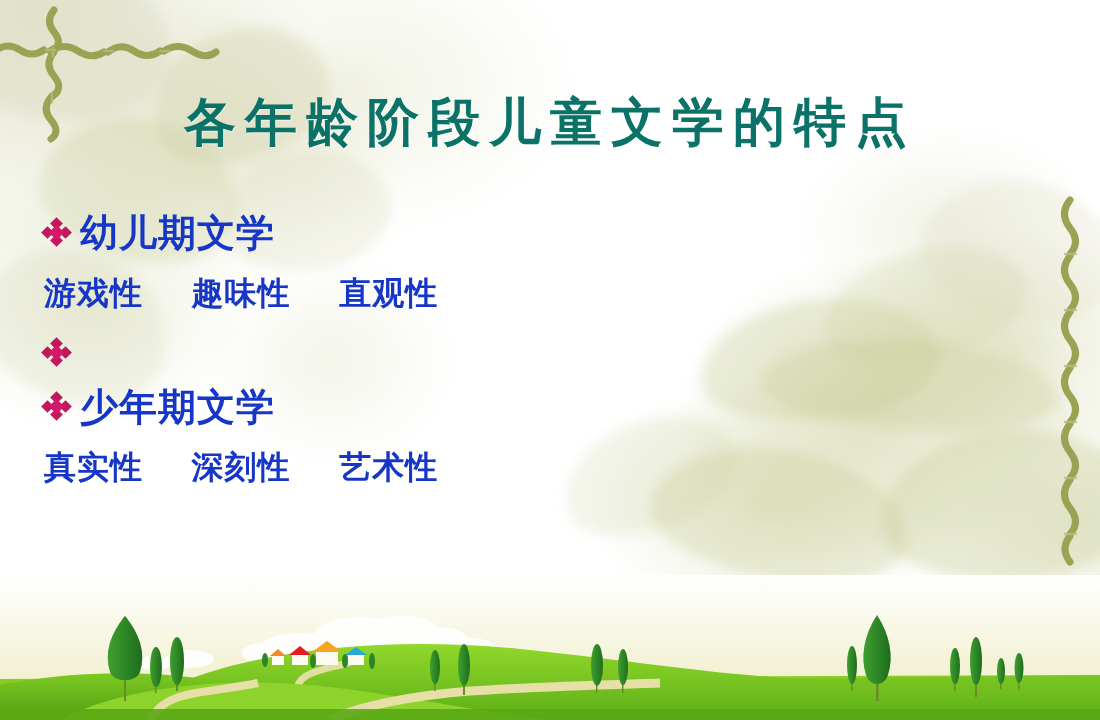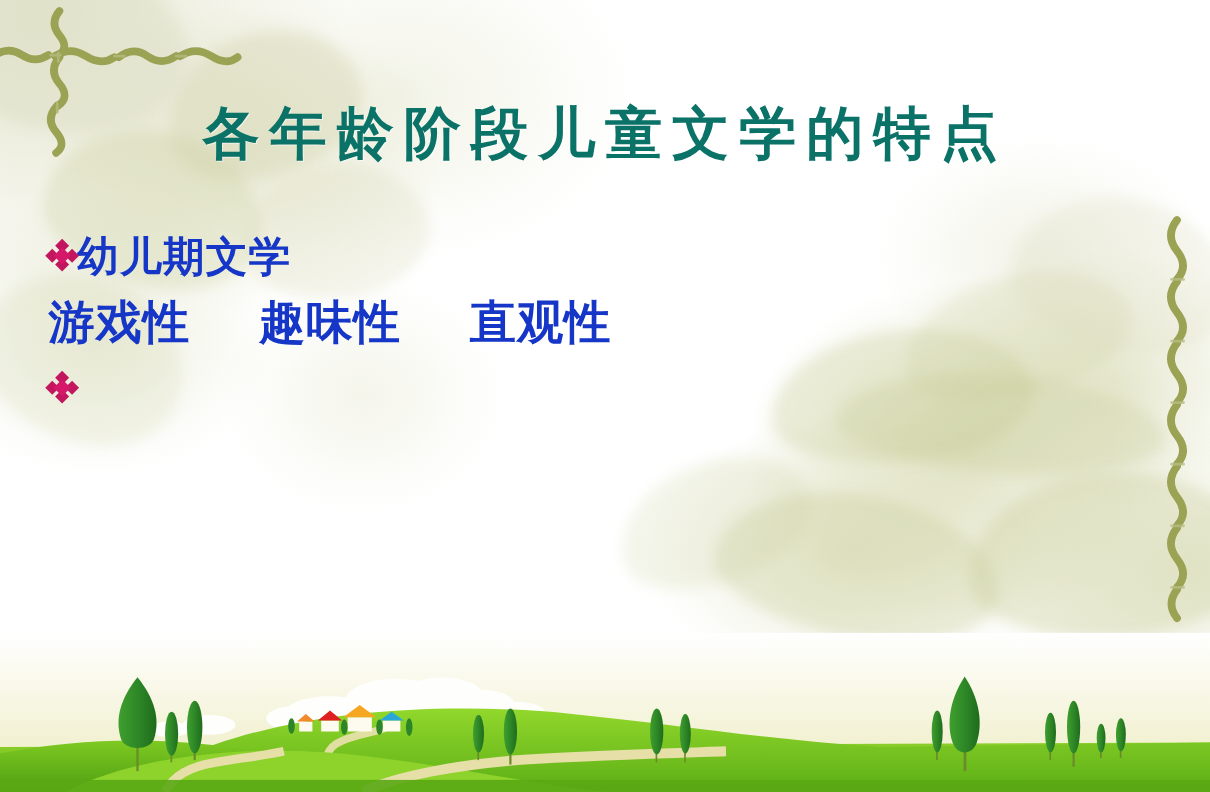--- a/index.html
+++ b/index.html
@@ -56,7 +56,7 @@
   #body{position:absolute;left:44px;top:206px;width:700px;}
   .grp{margin:0;}
   .head{
-    display:flex;align-items:center;
+    display:flex;align-items:center;gap:10px;
     height:54px;
     text-align:right;
   }

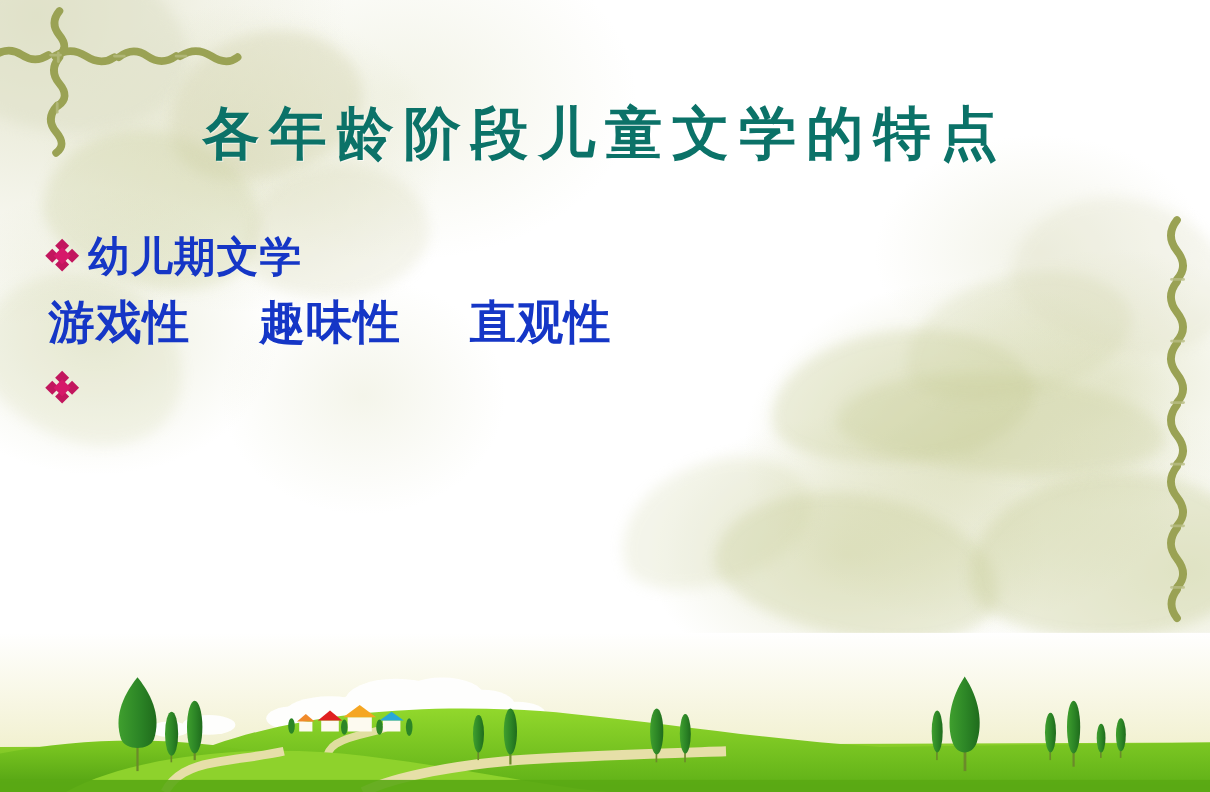--- a/index.html
+++ b/index.html
@@ -77,7 +77,7 @@
     letter-spacing:1px;
   }
   .sub{
-    font-size:42px;font-weight:bold;color:#1536c6;line-height:1;
+    font-size:32px;font-weight:bold;color:#1536c6;line-height:1;
     letter-spacing:1px;height:66px;display:flex;align-items:center;
     white-space:pre;
   }

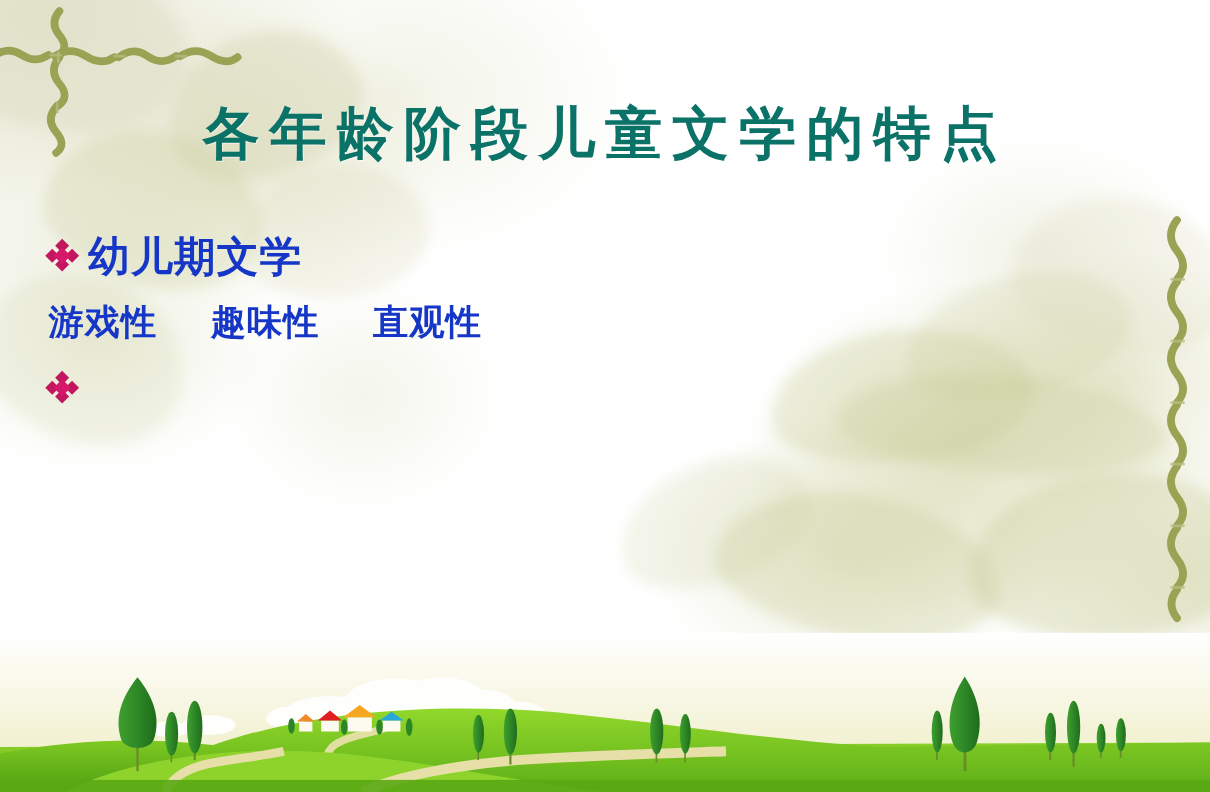--- a/index.html
+++ b/index.html
@@ -182,6 +182,16 @@
     </div>
 
     <div class="grp">
+      <div class="head">
+        <span class="bullet">
+          <i class="n"></i>
+            <i class="s"></i>
+            <i class="w"></i>
+            <i class="e"></i>
+            <i class="c"></i>
+        </span>
+        <span class="head-text">少年期文学</span>
+      </div>
     </div>
 
   </div>

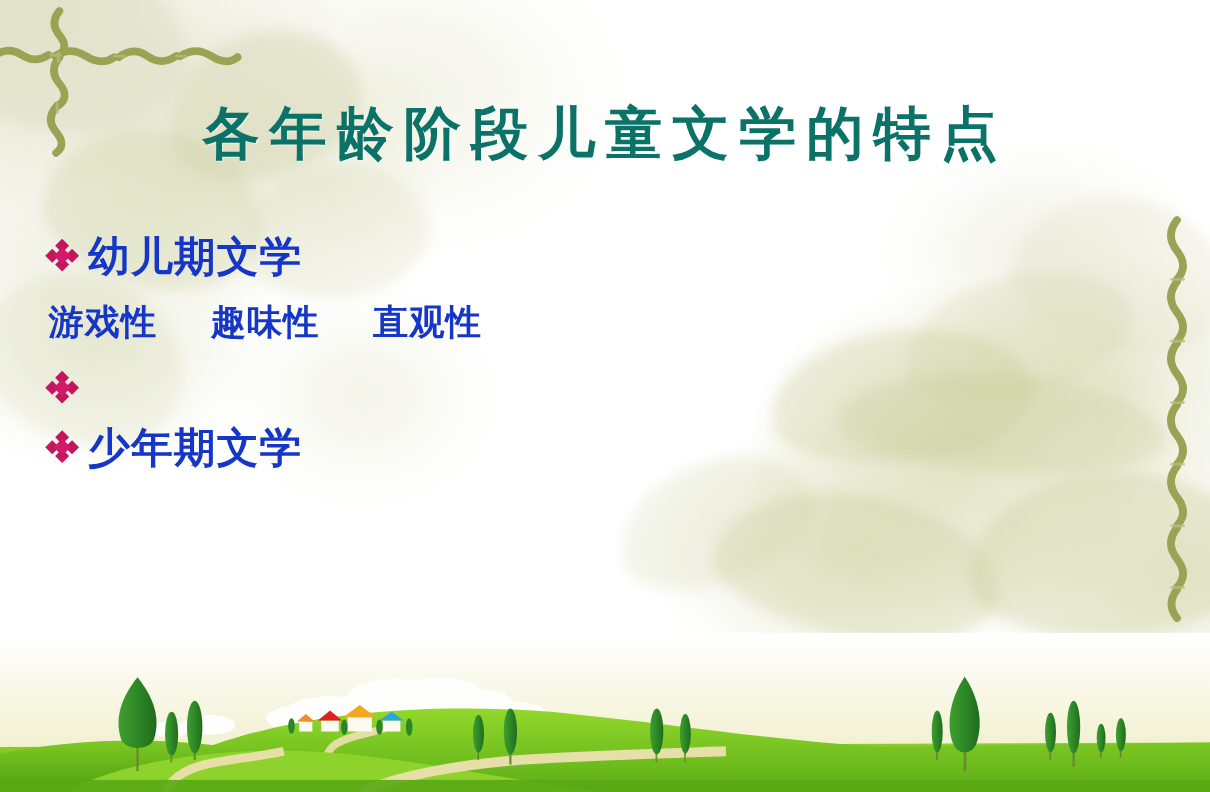--- a/index.html
+++ b/index.html
@@ -192,6 +192,7 @@
         </span>
         <span class="head-text">少年期文学</span>
       </div>
+      <div class="sub">真实性    深刻性    艺术性</div>
     </div>
 
   </div>

